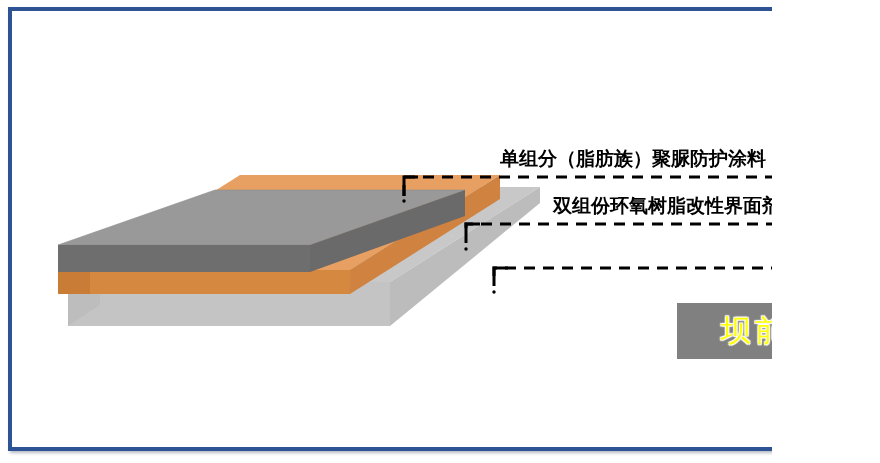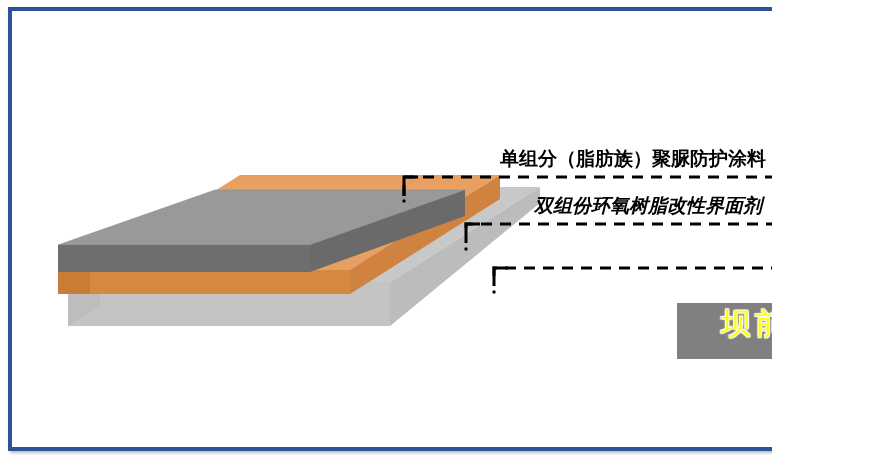--- a/index.html
+++ b/index.html
@@ -61,7 +61,7 @@
     line-height: 1;
   }
   #callout-1 { left: 500px; top: 149px; }
-  #callout-2 { left: 534px; top: 196px; font-style: italic; }
+  #callout-2 { left: 553px; top: 196px; }
   #callout-3 { left: 588px; top: 239px; }
 
   

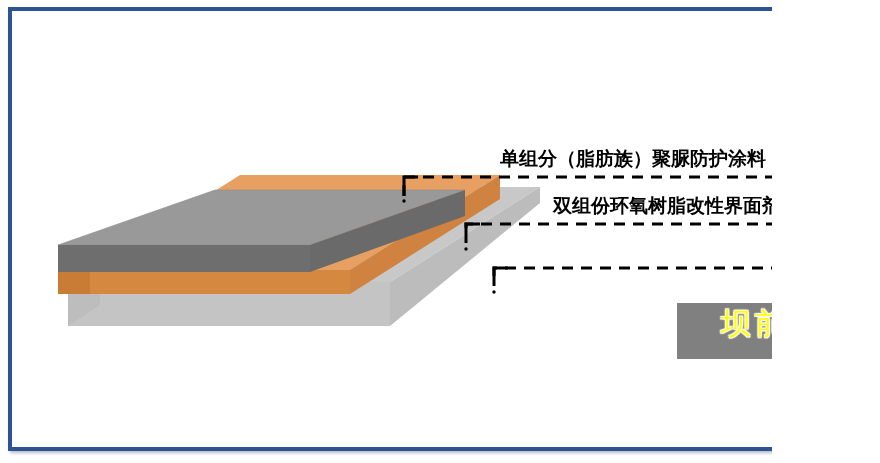--- a/index.html
+++ b/index.html
@@ -73,7 +73,7 @@
     height: 56px;
     background: #808080;
     display: flex;
-    align-items: flex-start;
+    align-items: center;
     justify-content: center;
   }
   #badge-label {

